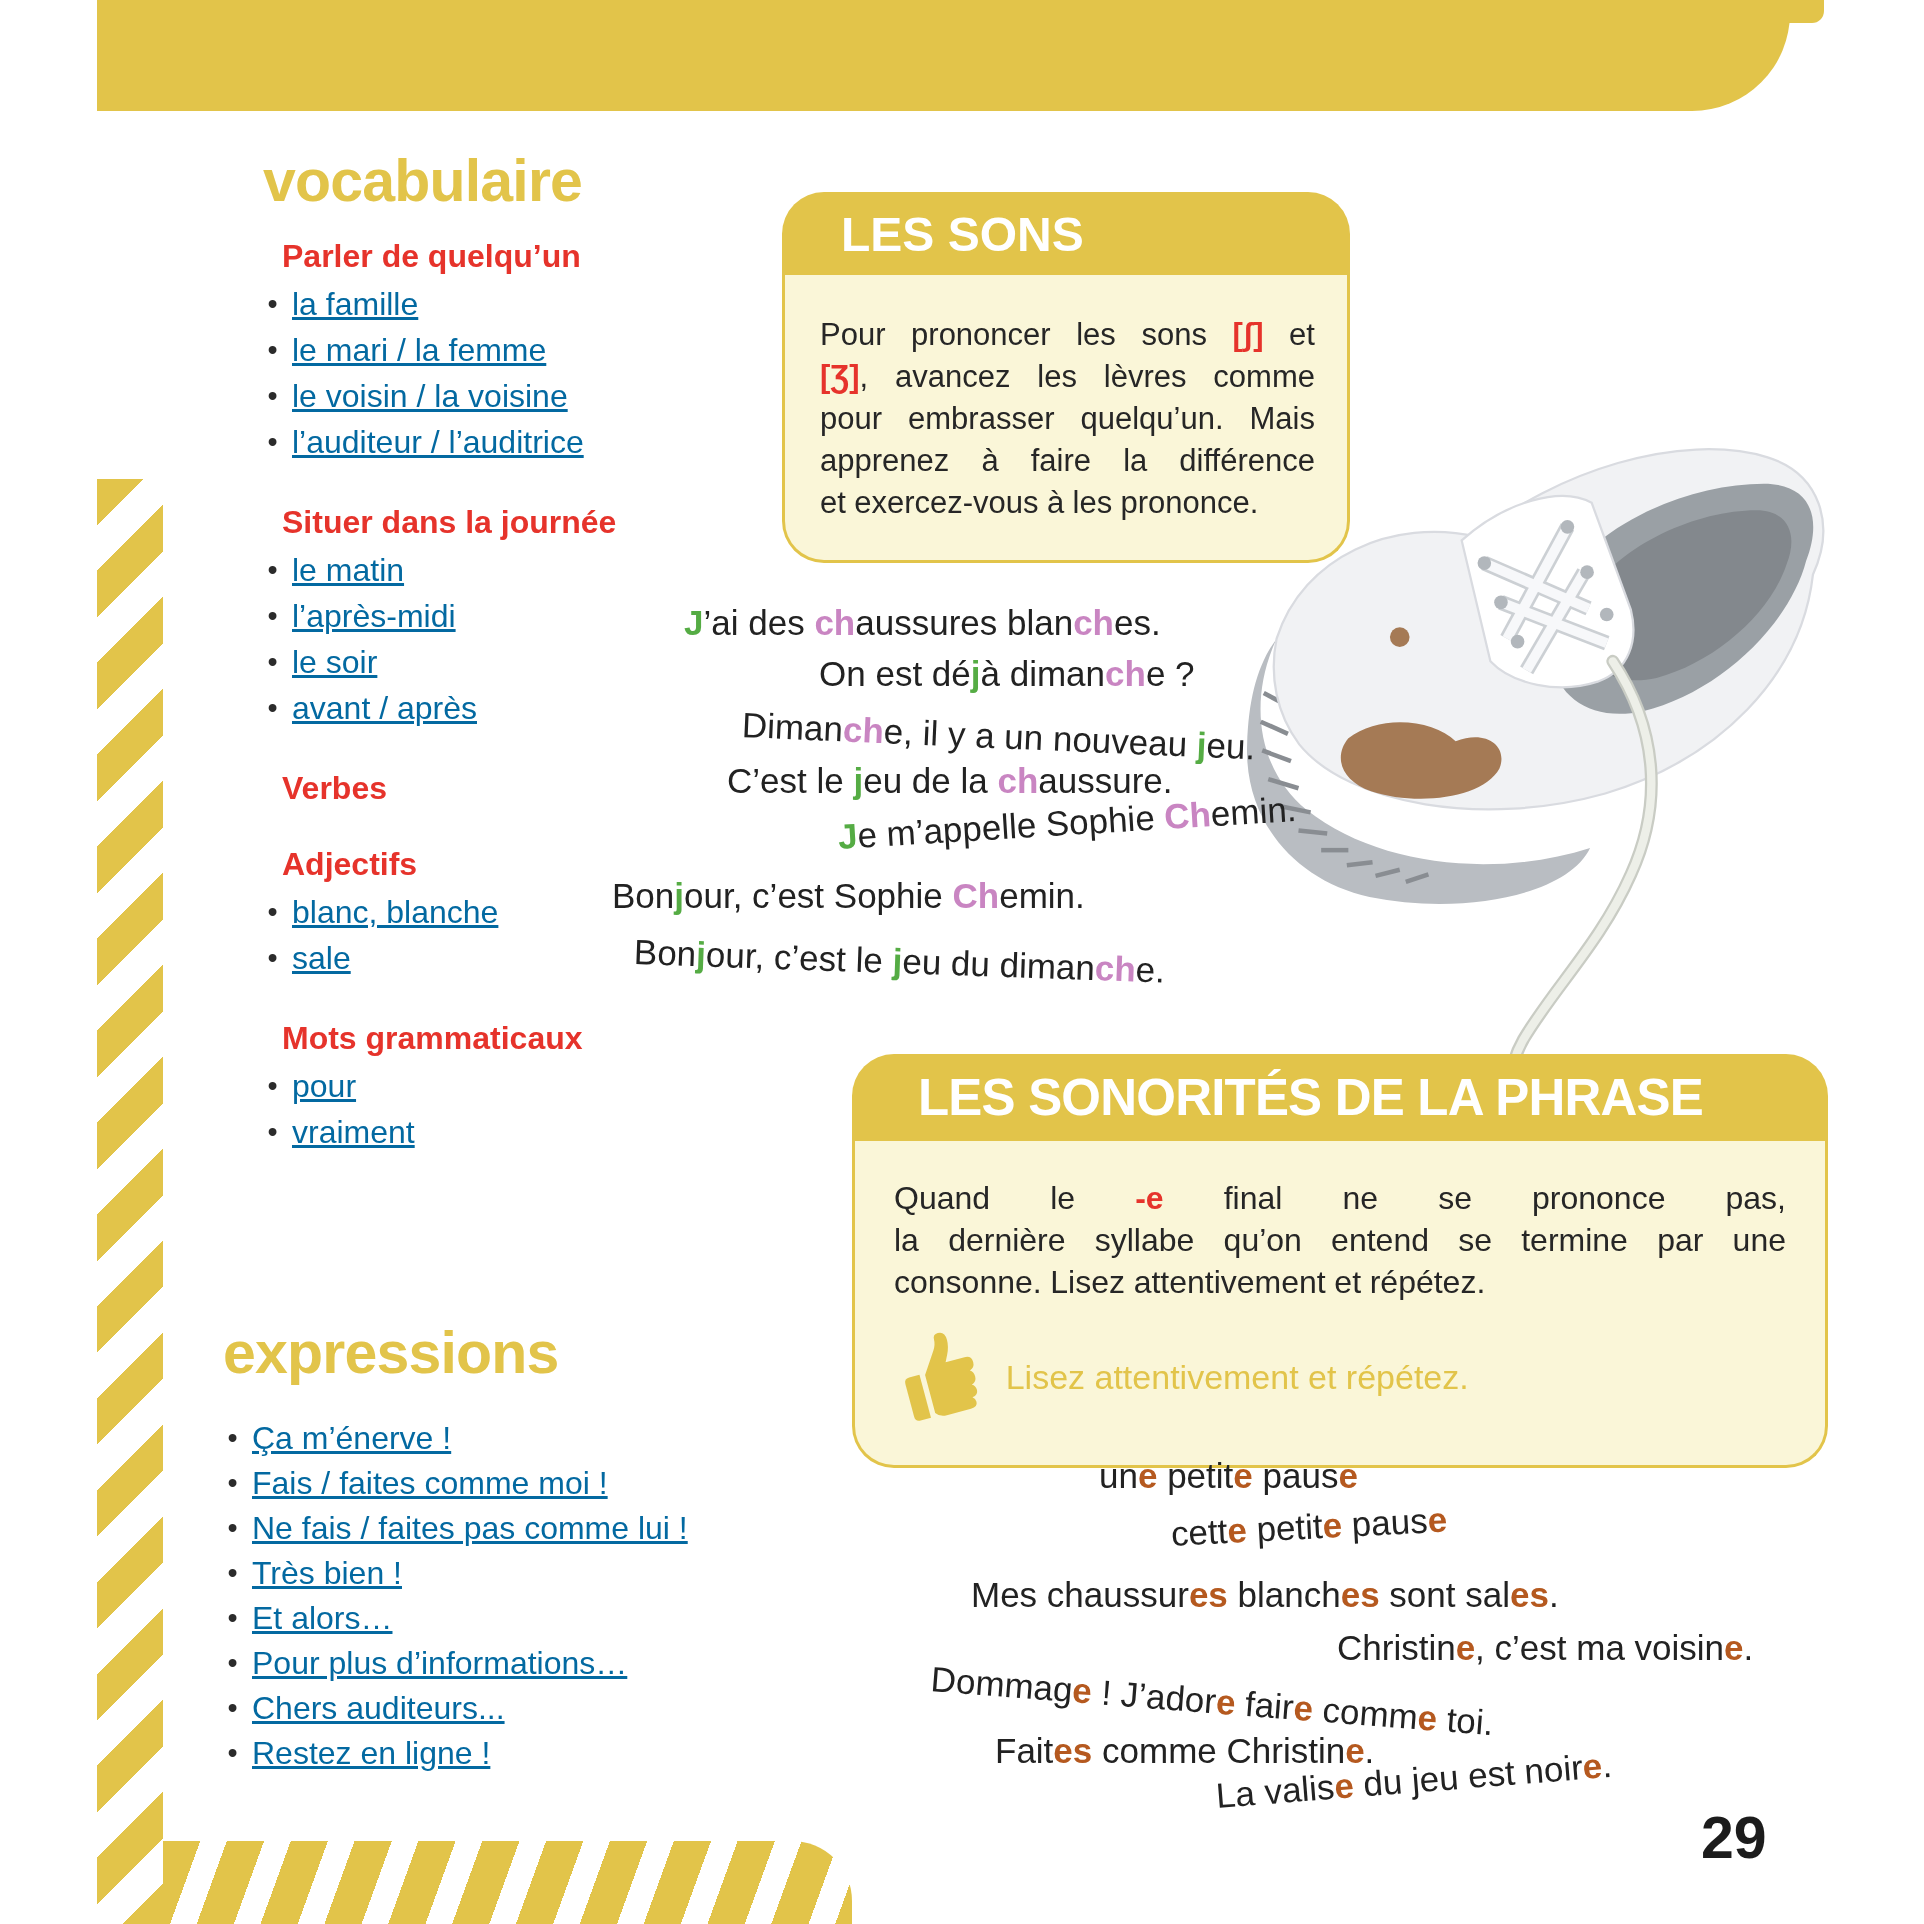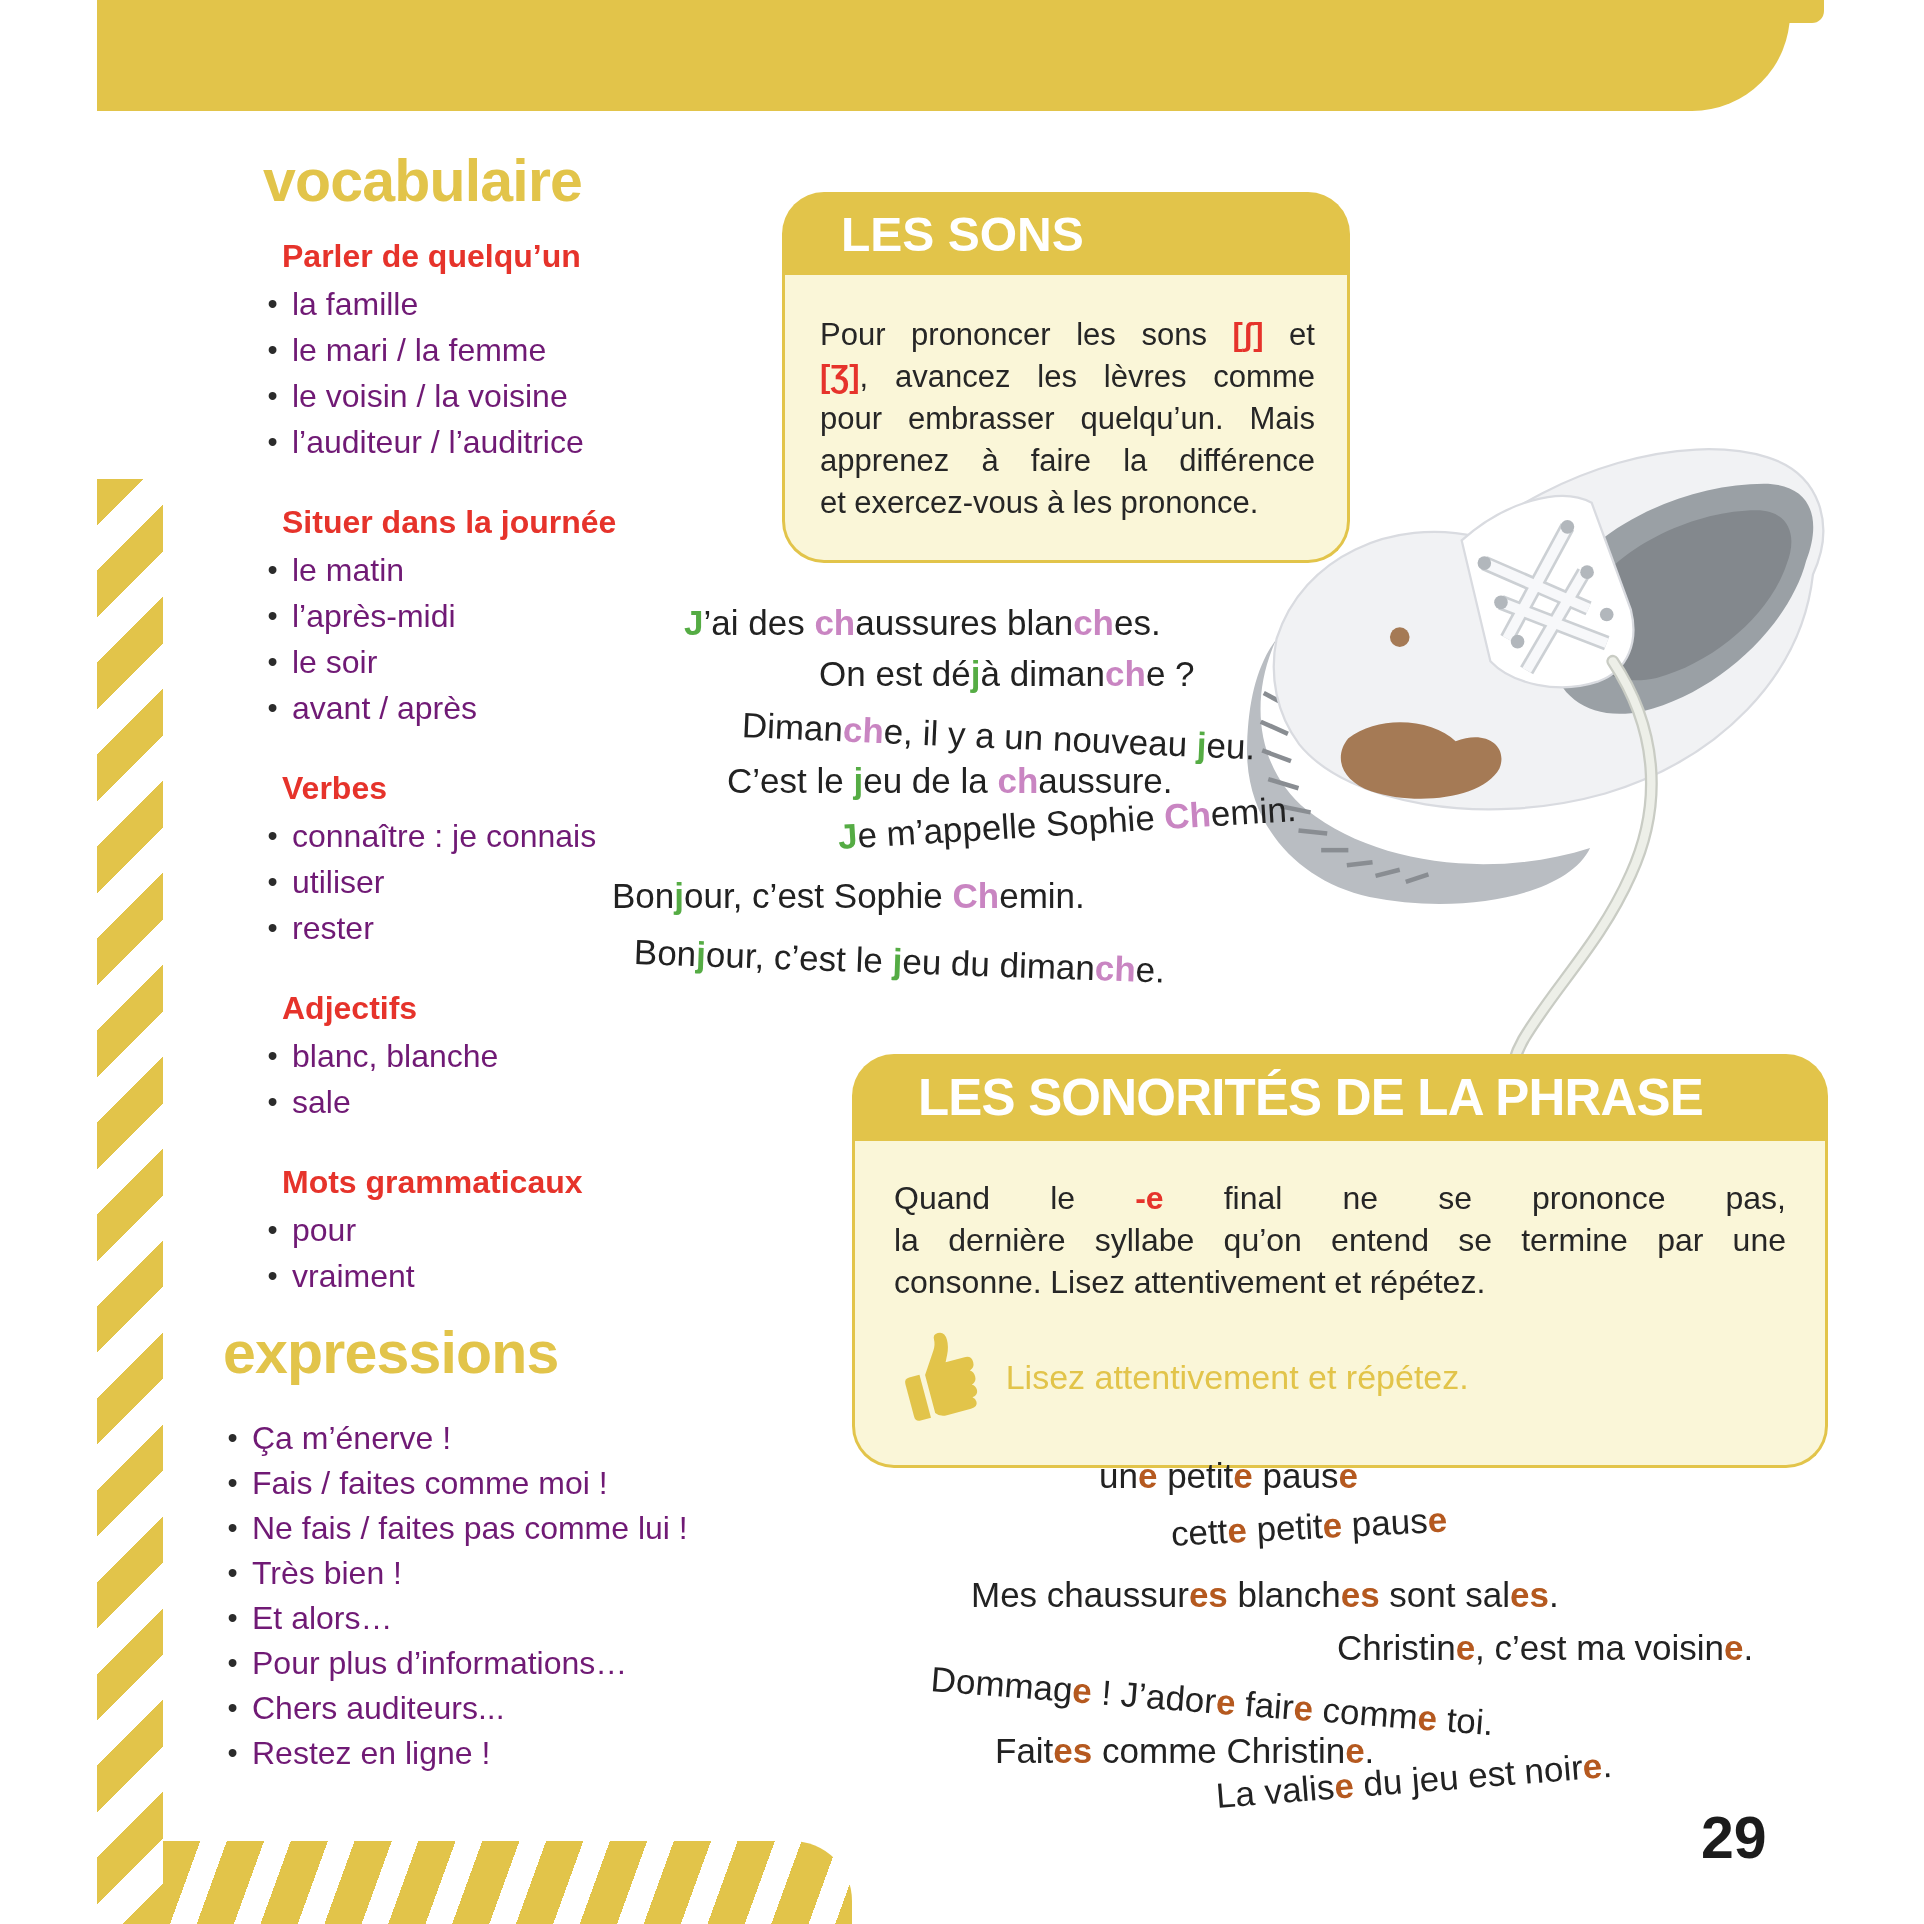--- a/index.html
+++ b/index.html
@@ -33,7 +33,7 @@
   .vsec:first-of-type{margin-top:27px;}
   .vsec h3{font-size:32px;font-weight:700;color:var(--red);margin:0 0 6px 0;padding-left:19px;}
   .vlist,.elist{list-style:none;margin:0;padding:0;}
-  .vlist li,.elist li{font-size:32px;line-height:46px;color:#701a75;padding-left:29px;position:relative;}
+  .vlist li,.elist li{font-size:32px;line-height:46px;color:#0369a1;padding-left:29px;position:relative;text-decoration:underline;}
   .vlist li::before,.elist li::before{content:"•";position:absolute;left:4.5px;top:0;font-size:29px;color:#2b2b2b;}
   .expressions{position:absolute;left:223px;top:1323px;width:650px;}
   .elist{margin-top:33px;}

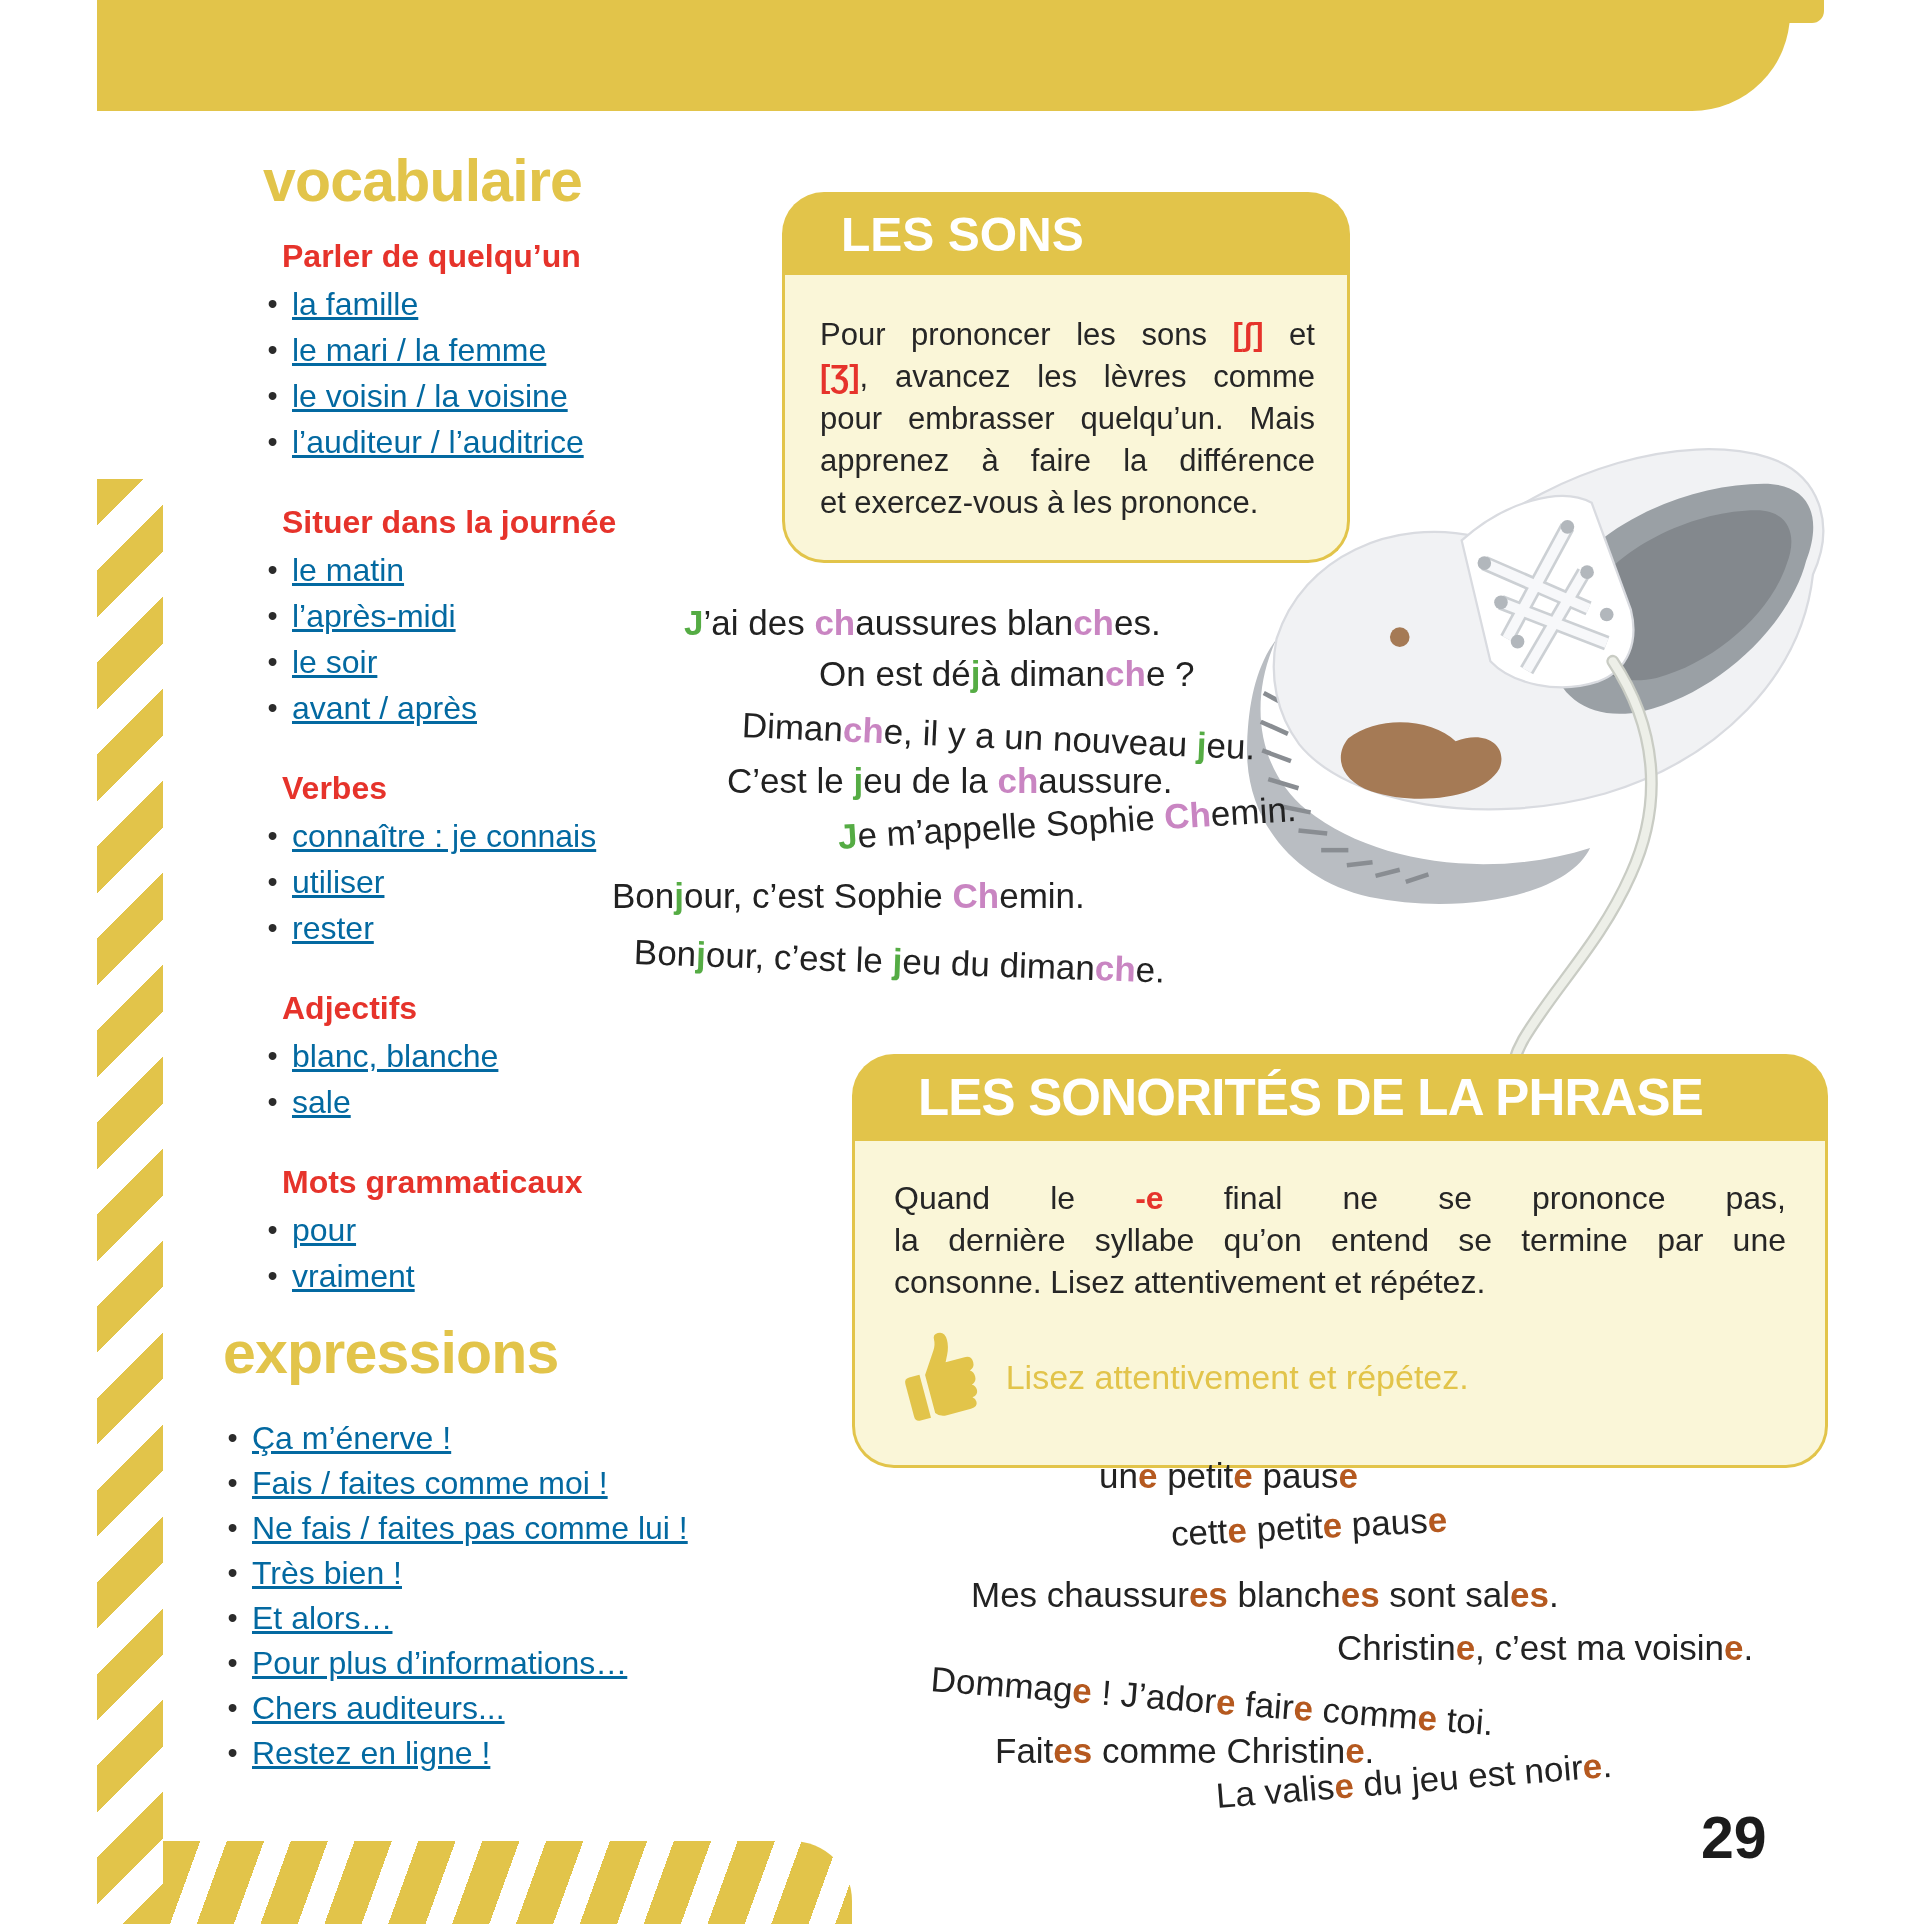--- a/index.html
+++ b/index.html
@@ -111,11 +111,6 @@
     </div>
     <div class="vsec">
       <h3>Verbes</h3>
-      <ul class="vlist">
-          <li>connaître : je connais</li>
-          <li>utiliser</li>
-          <li>rester</li>
-        </ul>
     </div>
     <div class="vsec">
       <h3>Adjectifs</h3>

